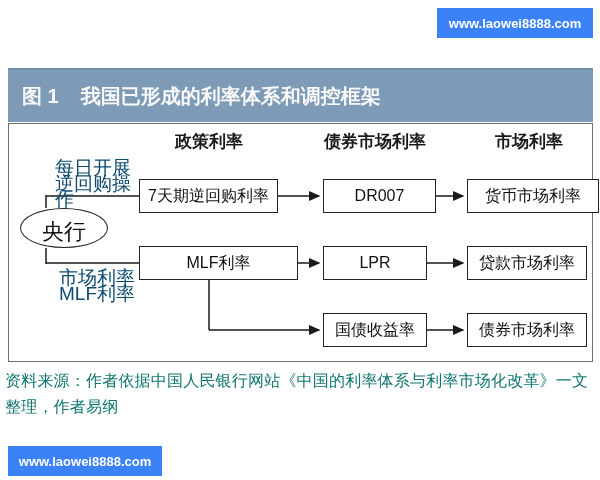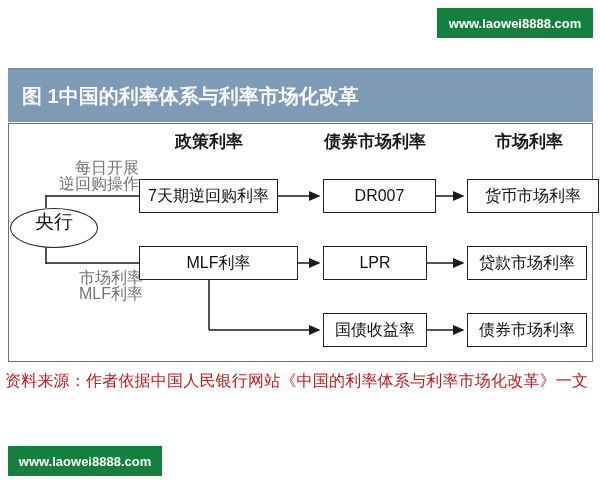--- a/index.html
+++ b/index.html
@@ -4,7 +4,7 @@
 <style>
   html,body{margin:0;padding:0;}
   body{width:600px;height:480px;position:relative;background:#ffffff;font-family:"Liberation Sans",sans-serif;overflow:hidden;}
-  .wm{position:absolute;background:#15803d;color:#fdfdfd;display:flex;align-items:center;justify-content:center;font-weight:bold;}
+  .wm{position:absolute;background:#3b82f6;color:#fdfdfd;display:flex;align-items:center;justify-content:center;font-weight:bold;}
   .wm-top{left:437px;top:8px;width:156px;height:30px;font-size:13px;}
   .wm-bottom{left:8px;top:446px;width:154px;height:30px;font-size:13px;}
   .fig-header{position:absolute;left:8px;top:68px;width:585px;height:54px;background:#7d9bb6;color:#f9f9f9;display:flex;align-items:center;box-sizing:border-box;padding-left:14px;font-size:20px;font-weight:bold;border-top:2px solid #708fab;}

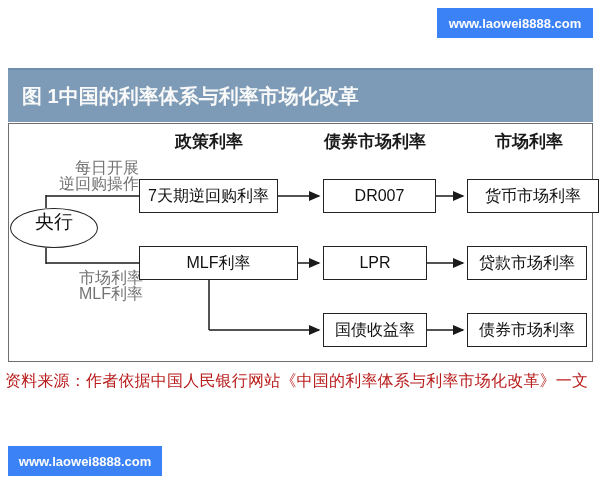--- a/index.html
+++ b/index.html
@@ -8,7 +8,7 @@
   .wm-top{left:437px;top:8px;width:156px;height:30px;font-size:13px;}
   .wm-bottom{left:8px;top:446px;width:154px;height:30px;font-size:13px;}
   .fig-header{position:absolute;left:8px;top:68px;width:585px;height:54px;background:#7d9bb6;color:#f9f9f9;display:flex;align-items:center;box-sizing:border-box;padding-left:14px;font-size:20px;font-weight:bold;border-top:2px solid #708fab;}
-  .fig-label{}
+  .fig-label{margin-right:22px;}
   .diagram{position:absolute;left:8px;top:123px;width:585px;height:239px;border:1px solid #6e6e6e;background:#fff;box-sizing:border-box;}
   .lines{position:absolute;left:0;top:0;}
   .colhead{position:absolute;top:6px;width:160px;text-align:center;font-weight:bold;font-size:17px;color:#1a1a1a;}

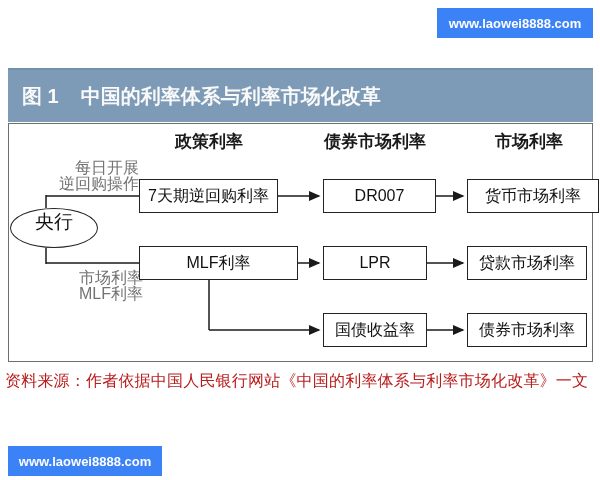--- a/index.html
+++ b/index.html
@@ -36,7 +36,7 @@
 
 <div class="fig-header">
   <span class="fig-label">图 1</span>
-  <span class="fig-title">中国的利率体系与利率市场化改革</span>
+  <span class="fig-title">我国已形成的利率体系和调控框架</span>
 </div>
 
 <div class="diagram">

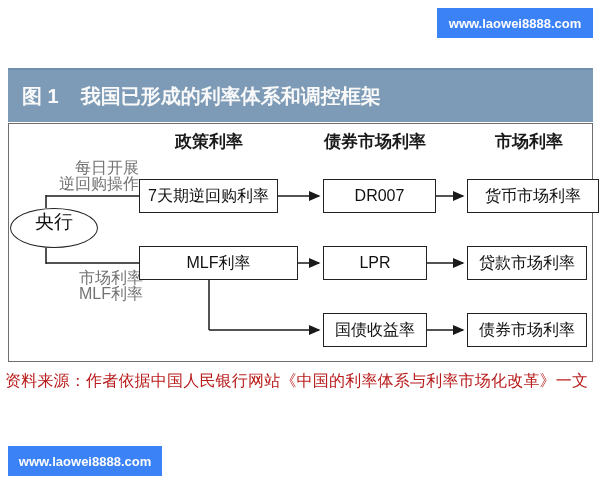--- a/index.html
+++ b/index.html
@@ -23,7 +23,7 @@
   .n-r3c2{left:314px;top:189px;width:104px;}
   .n-r3c3{left:458px;top:189px;width:120px;}
   .ellipse{position:absolute;left:1px;top:84px;width:88px;height:40px;border:1.5px solid #222;border-radius:50%;display:flex;align-items:flex-start;justify-content:center;font-size:19px;color:#111;background:#fff;box-sizing:border-box;}
-  .note{position:absolute;text-align:right;font-size:16px;line-height:16px;color:#737373;}
+  .note{position:absolute;text-align:left;font-size:19px;line-height:16px;color:#0c4a6e;}
   .note-daily{left:46px;top:36px;width:84px;}
   .note-monthly{left:50px;top:146px;width:84px;}
   .source{position:absolute;left:5px;top:368px;width:592px;font-size:16px;line-height:26px;color:#b91c1c;letter-spacing:0.2px;}

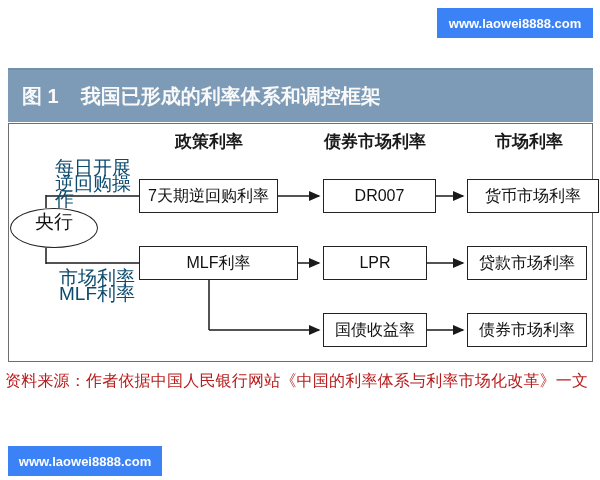--- a/index.html
+++ b/index.html
@@ -22,7 +22,7 @@
   .n-r2c3{left:458px;top:122px;width:120px;}
   .n-r3c2{left:314px;top:189px;width:104px;}
   .n-r3c3{left:458px;top:189px;width:120px;}
-  .ellipse{position:absolute;left:1px;top:84px;width:88px;height:40px;border:1.5px solid #222;border-radius:50%;display:flex;align-items:flex-start;justify-content:center;font-size:19px;color:#111;background:#fff;box-sizing:border-box;}
+  .ellipse{position:absolute;left:11px;top:84px;width:88px;height:40px;border:1.5px solid #222;border-radius:50%;display:flex;align-items:flex-end;justify-content:center;font-size:22px;color:#111;background:#fff;box-sizing:border-box;}
   .note{position:absolute;text-align:left;font-size:19px;line-height:16px;color:#0c4a6e;}
   .note-daily{left:46px;top:36px;width:84px;}
   .note-monthly{left:50px;top:146px;width:84px;}

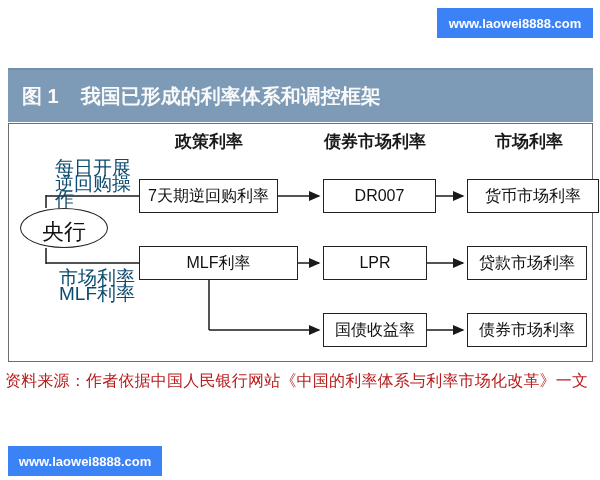--- a/index.html
+++ b/index.html
@@ -26,7 +26,7 @@
   .note{position:absolute;text-align:left;font-size:19px;line-height:16px;color:#0c4a6e;}
   .note-daily{left:46px;top:36px;width:84px;}
   .note-monthly{left:50px;top:146px;width:84px;}
-  .source{position:absolute;left:5px;top:368px;width:592px;font-size:16px;line-height:26px;color:#b91c1c;letter-spacing:0.2px;}
+  .source{position:absolute;left:5px;top:368px;width:592px;font-size:16px;line-height:26px;color:#0f766e;letter-spacing:0.2px;}
   .source div{white-space:nowrap;}
 </style>
 </head>

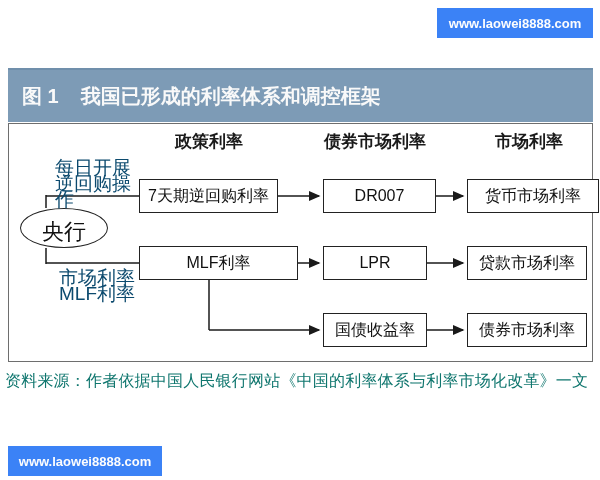--- a/index.html
+++ b/index.html
@@ -90,6 +90,7 @@
 
 <div class="source">
   <div>资料来源：作者依据中国人民银行网站《中国的利率体系与利率市场化改革》一文</div>
+  <div>整理，作者易纲</div>
 </div>
 
 <div class="wm wm-bottom">www.laowei8888.com</div>

